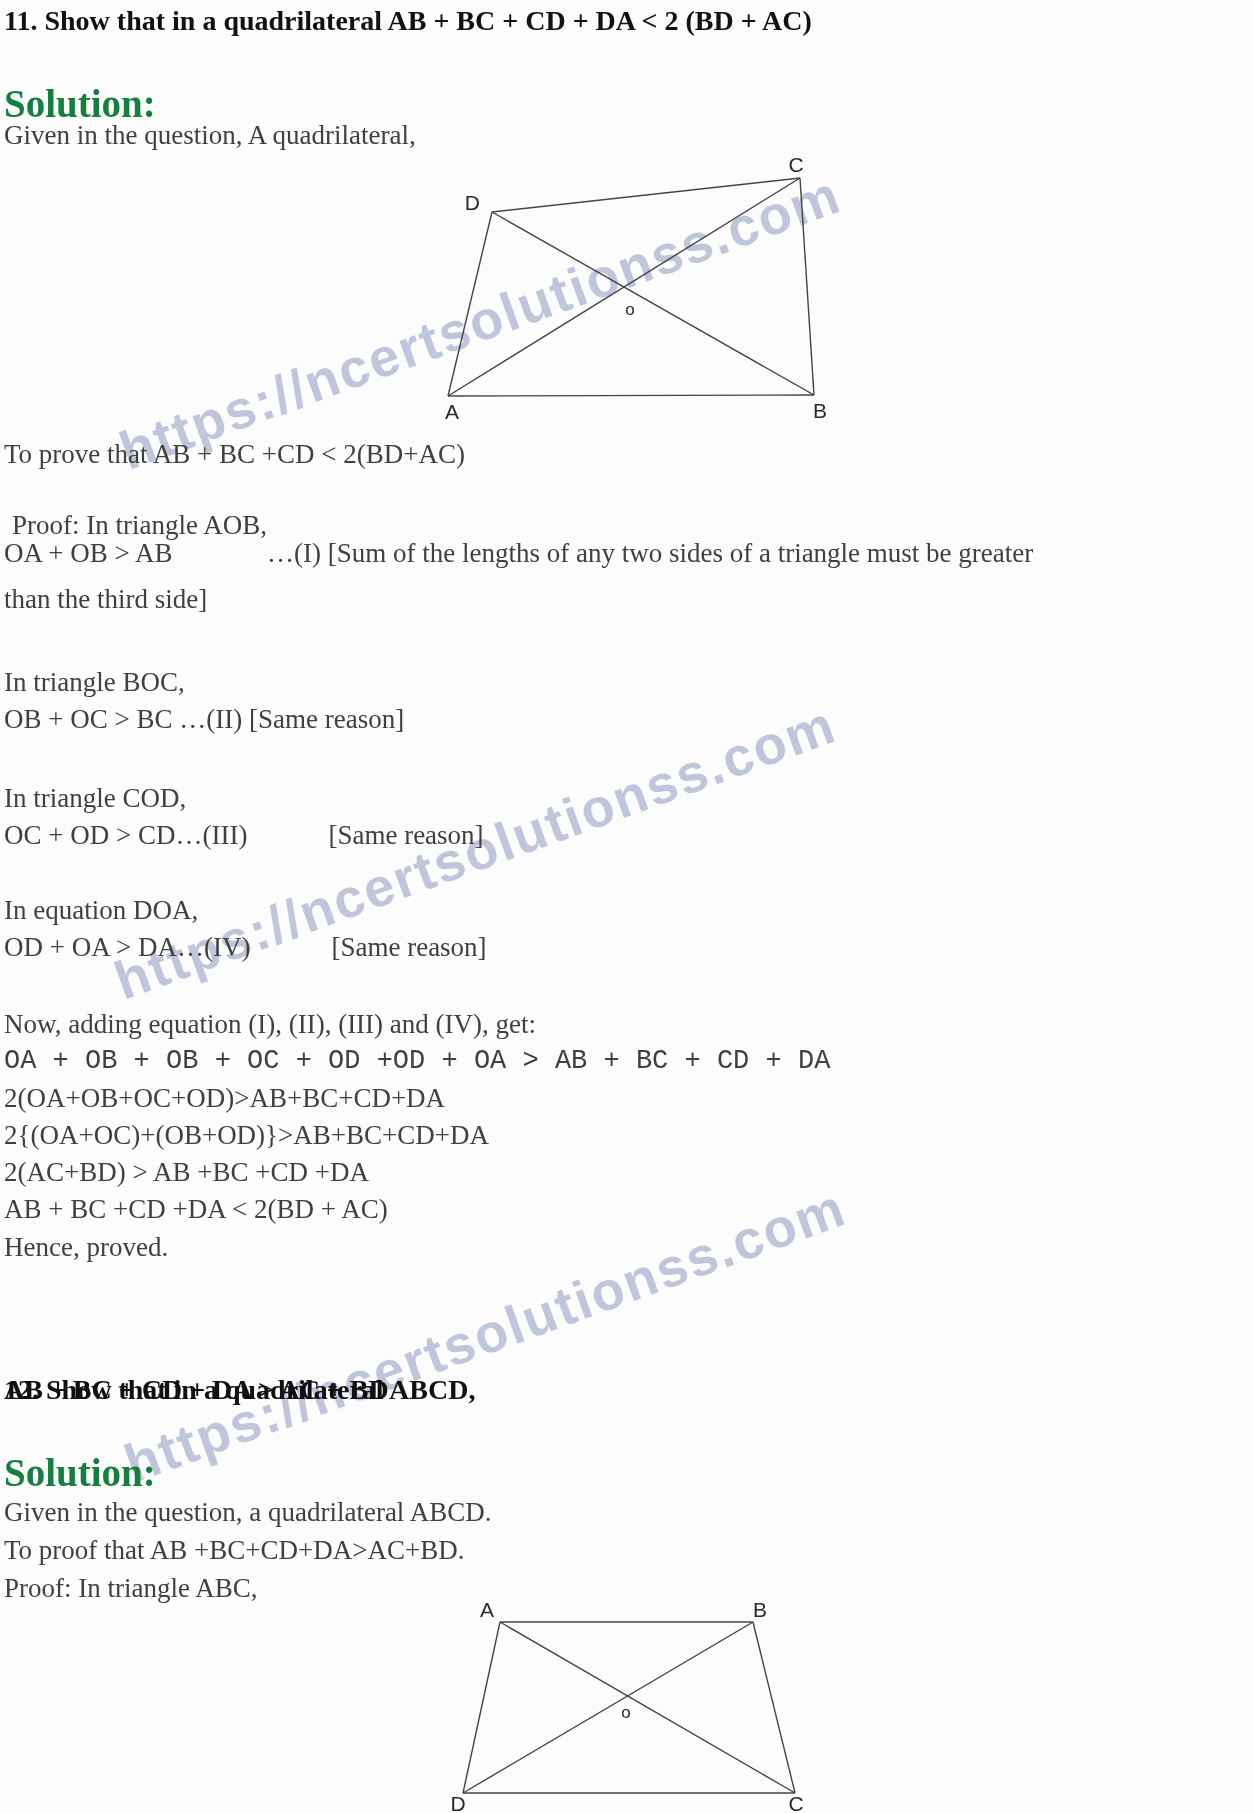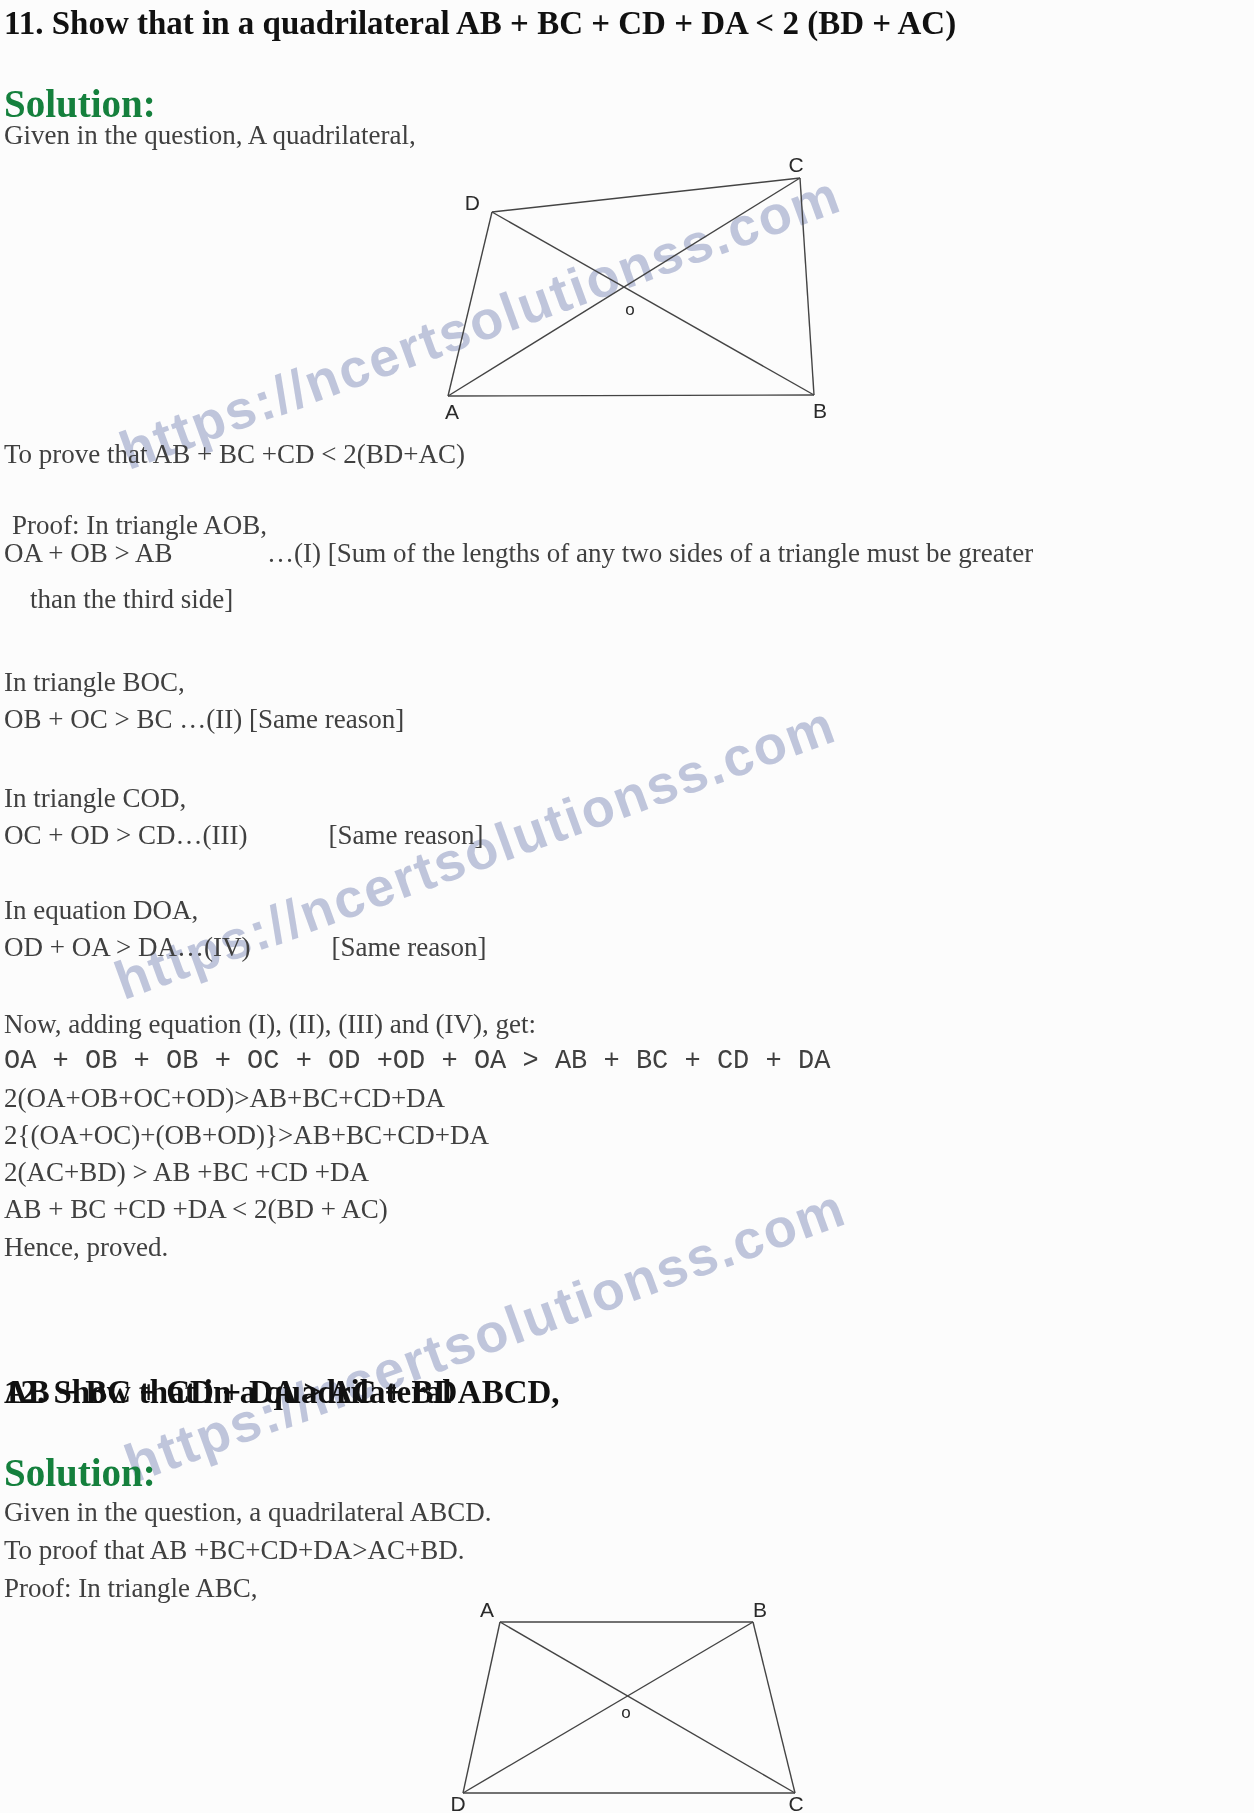--- a/index.html
+++ b/index.html
@@ -12,7 +12,7 @@
     position:absolute; left:4px; white-space:pre;
     font-size:27px; line-height:1.15; color:#404040; z-index:2;
   }
-  .h1 { font-size:33px; font-weight:bold; color:#111; }
+  .h1 { font-size:28px; font-weight:bold; color:#111; }
   .hsol { font-size:39px; font-weight:bold; color:#15803d; }
   .wm {
     position:absolute; z-index:1; white-space:nowrap;

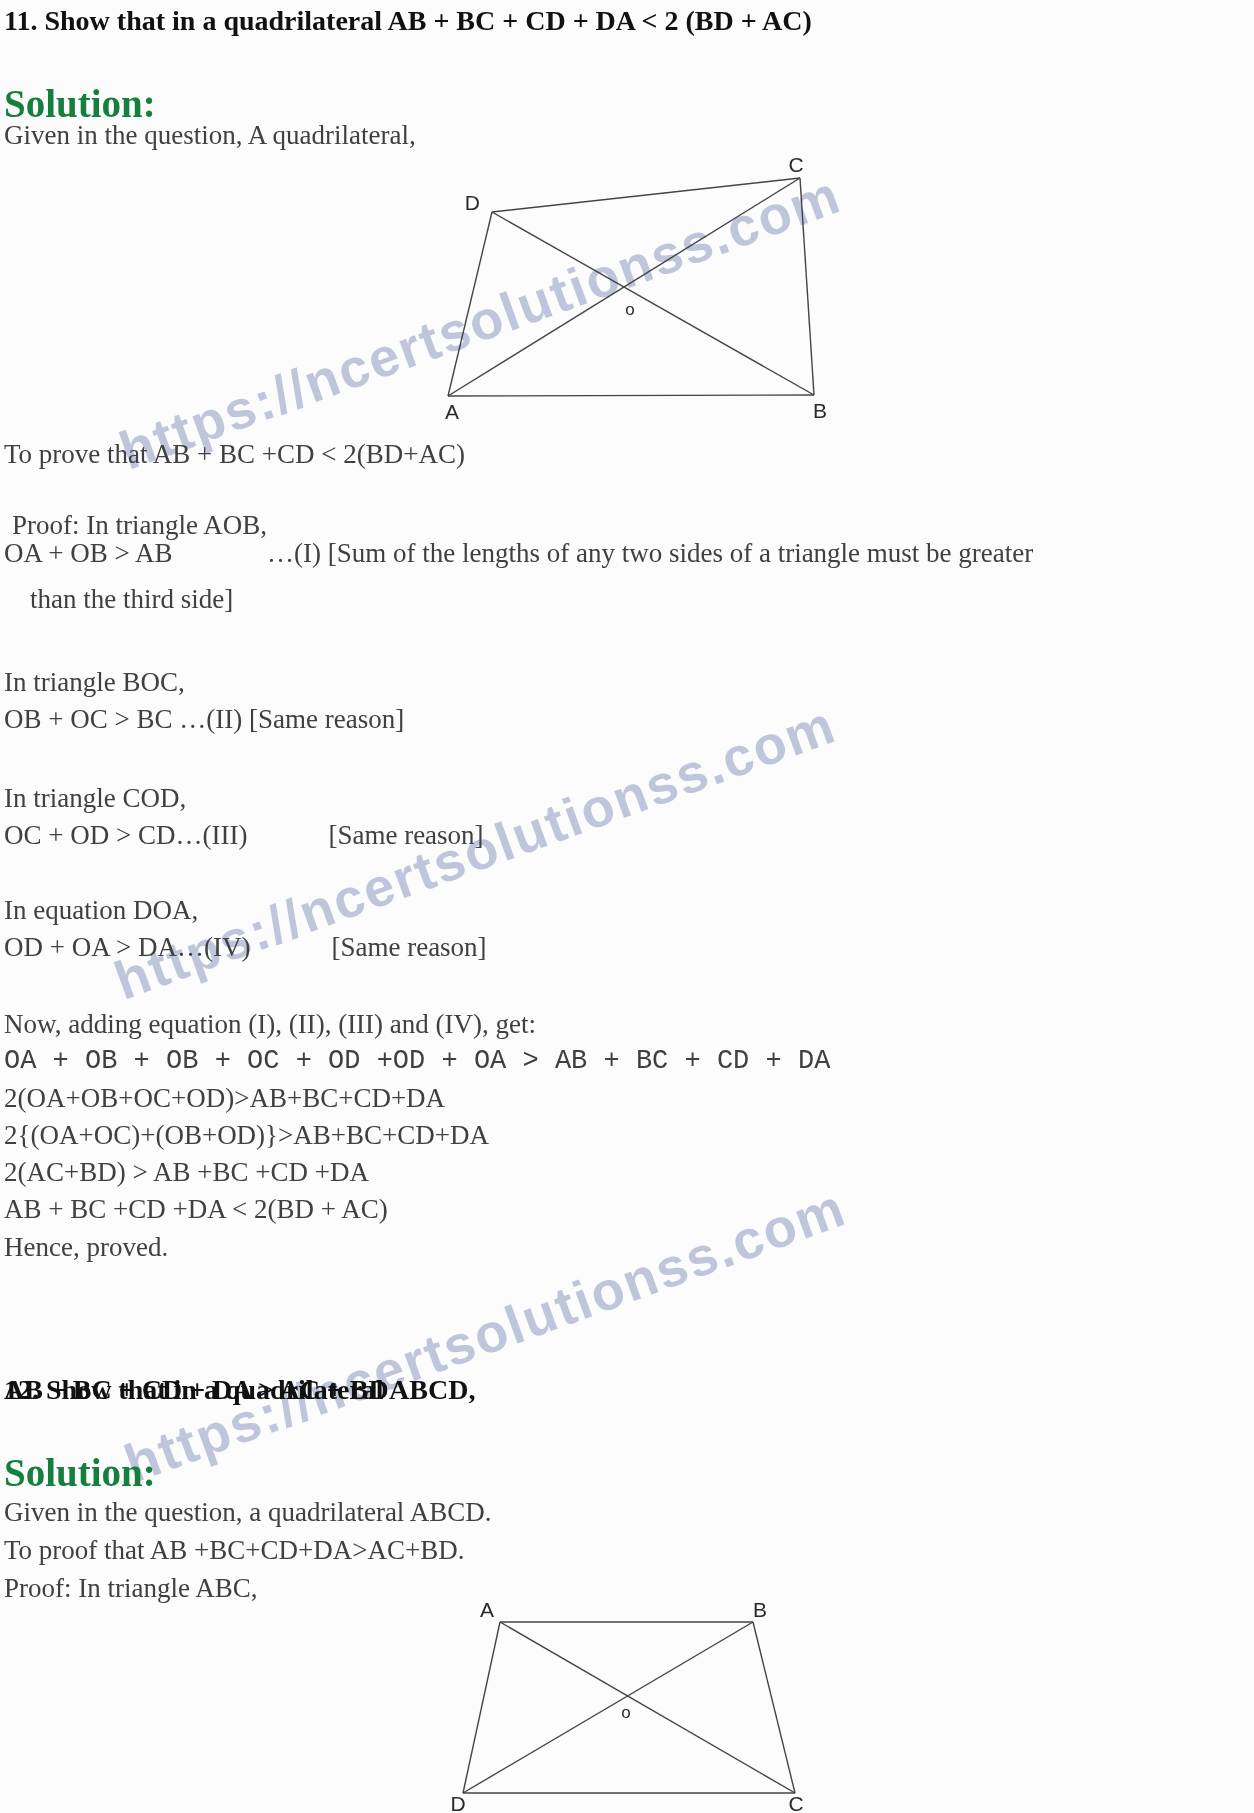--- a/index.html
+++ b/index.html
@@ -58,7 +58,7 @@
   <div class="ln" style="top:439px;">To prove that AB + BC +CD &lt; 2(BD+AC)</div>
   <div class="ln" style="top:510px;margin-left:8px;">Proof: In triangle AOB,</div>
   <div class="ln" style="top:538px;">OA + OB &gt; AB              …(I) [Sum of the lengths of any two sides of a triangle must be greater</div>
-  <div class="ln" style="top:584px;margin-left:26px;">than the third side]</div>
+  <div class="ln" style="top:584px;">than the third side]</div>
   <div class="ln" style="top:667px;">In triangle BOC,</div>
   <div class="ln" style="top:704px;">OB + OC &gt; BC …(II) [Same reason]</div>
   <div class="ln" style="top:783px;">In triangle COD,</div>

